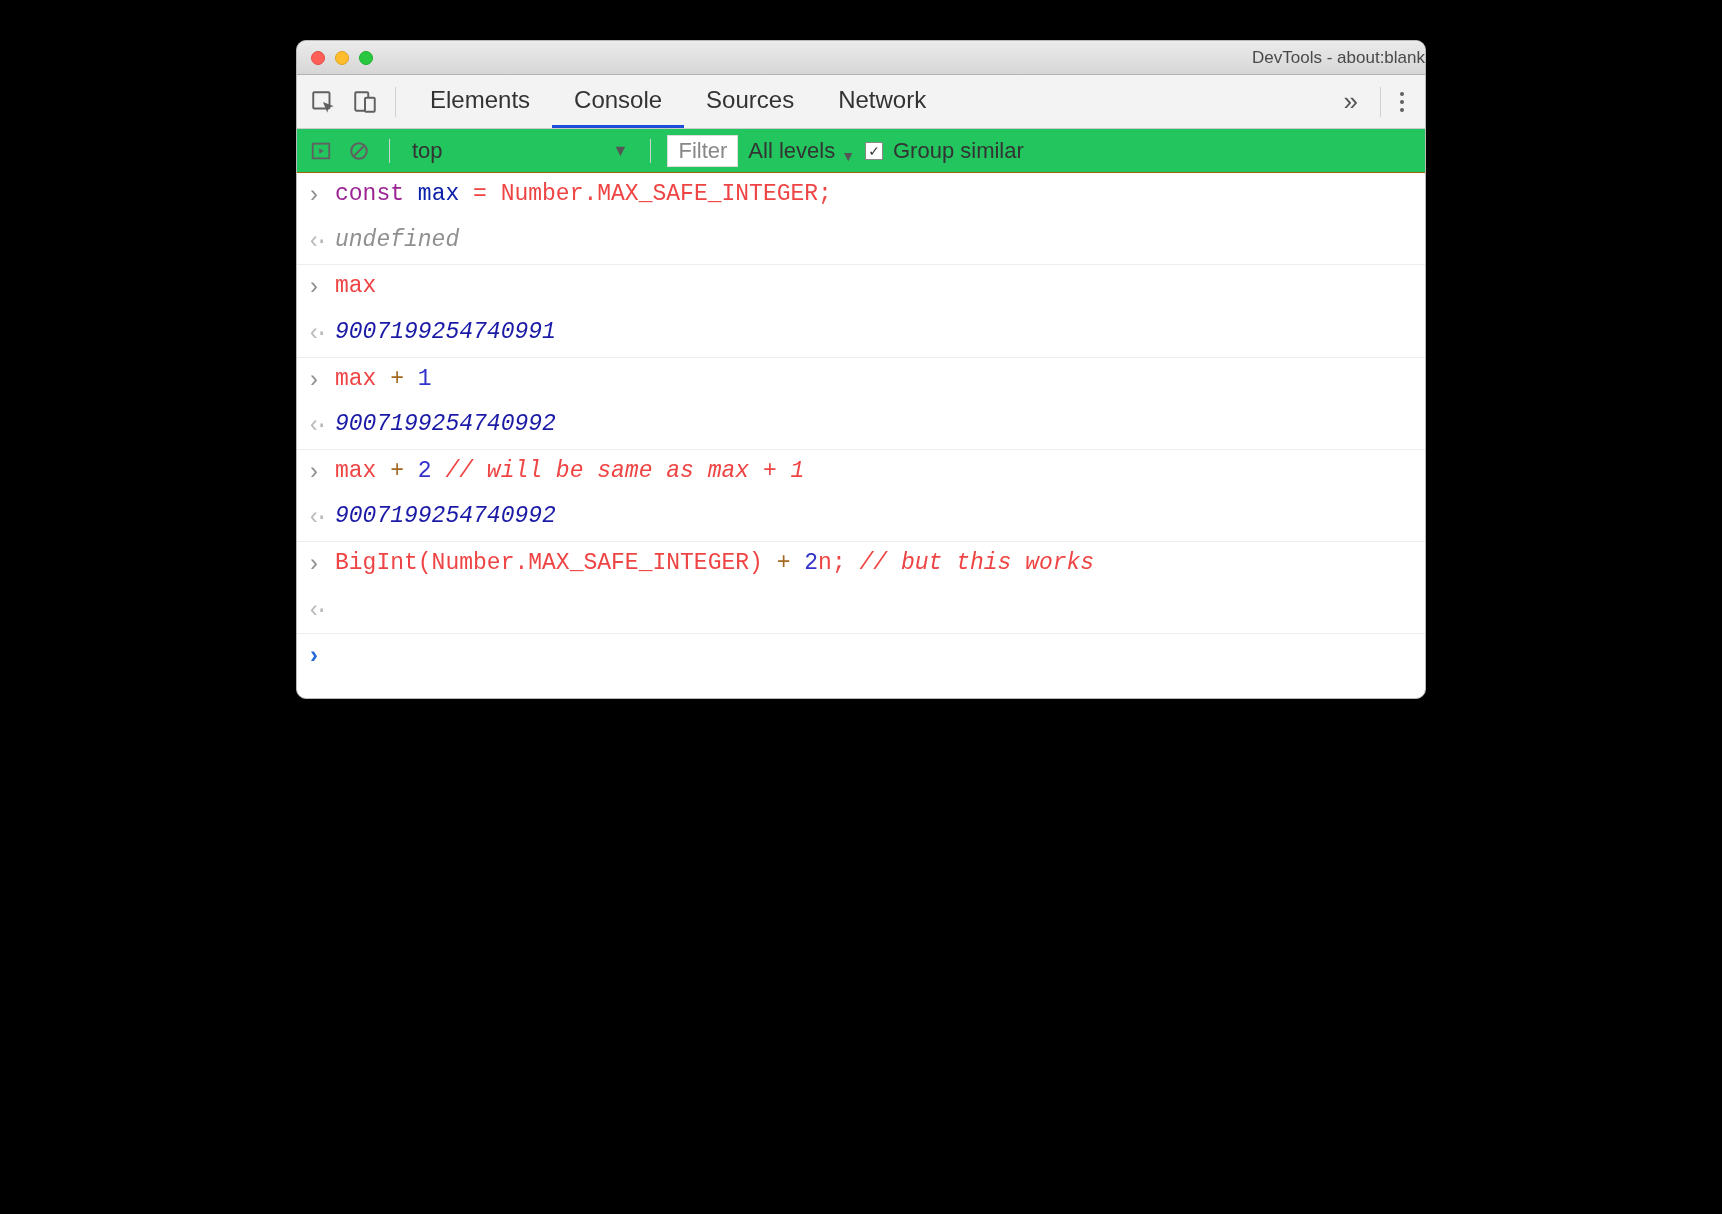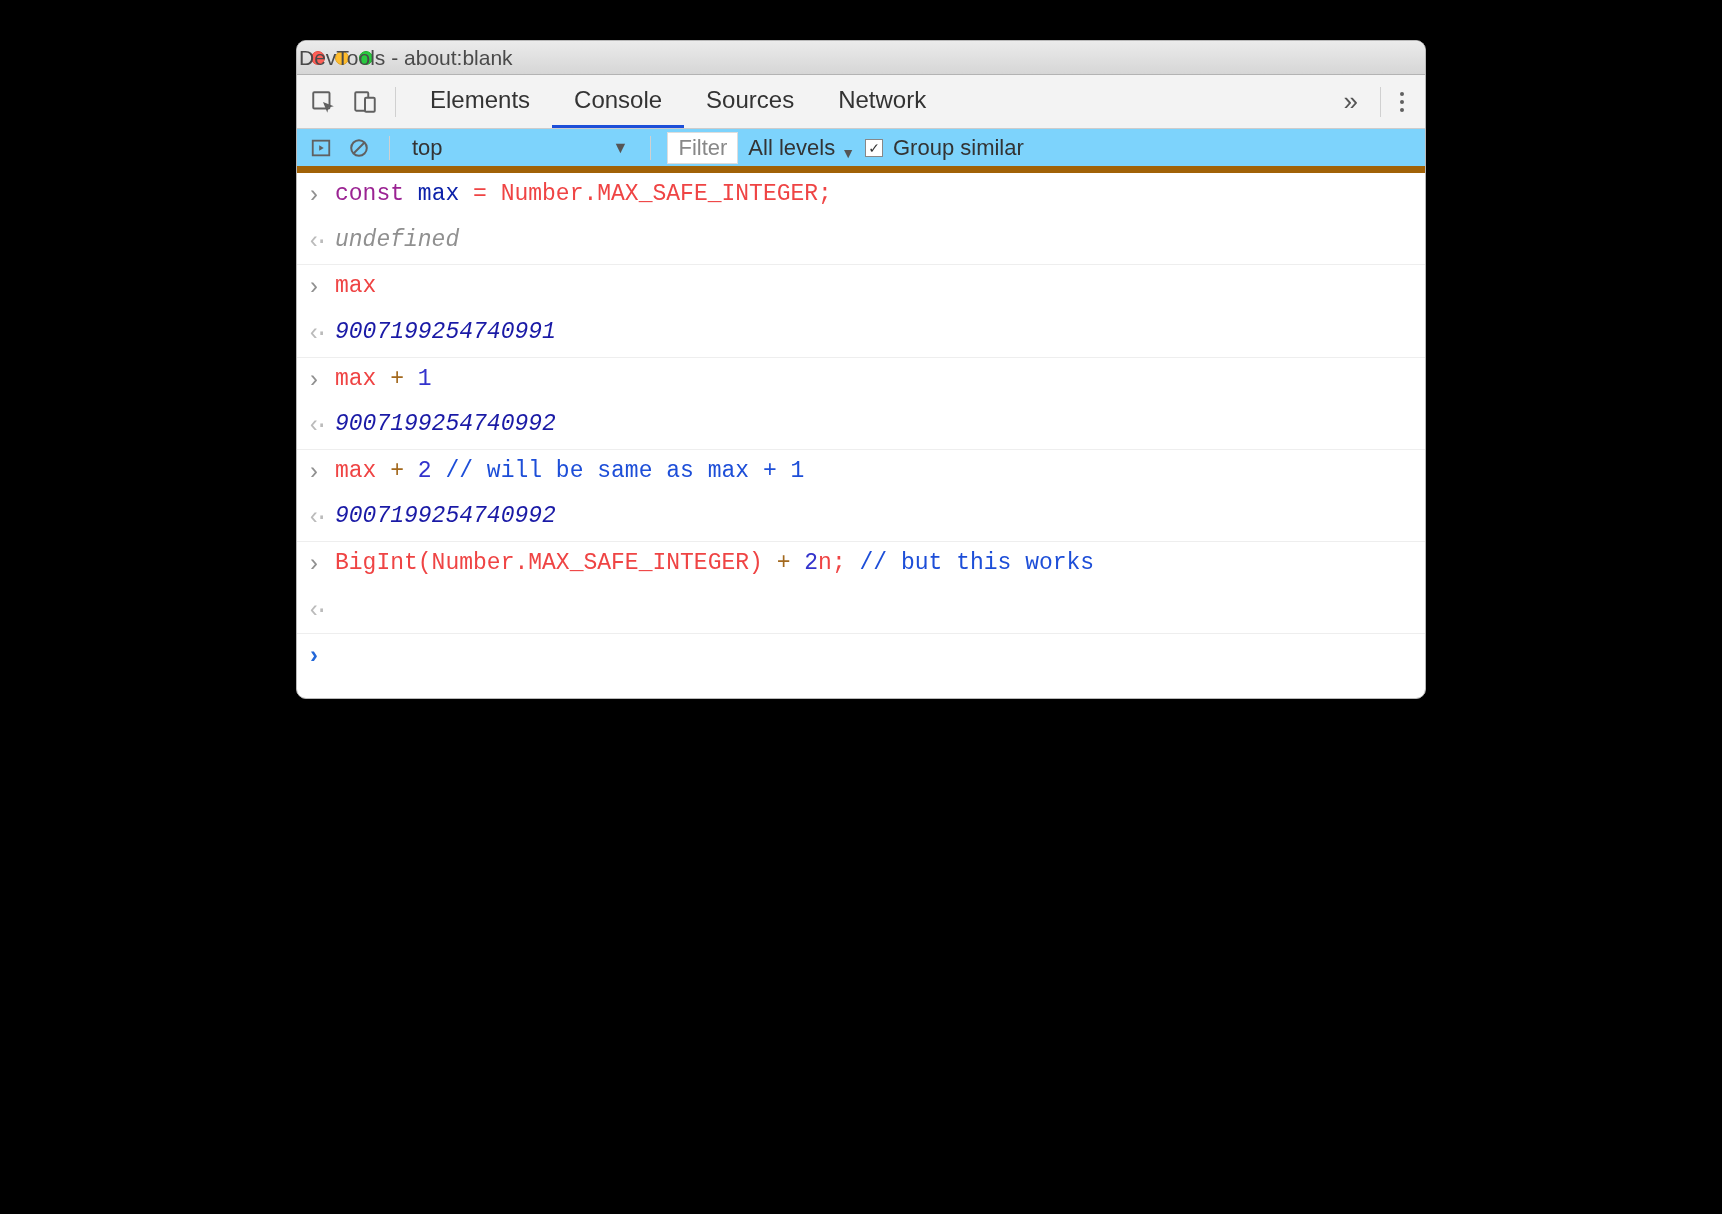--- a/index.html
+++ b/index.html
@@ -43,8 +43,8 @@
   .t-zoom     { background:#28c940; border:1px solid #1dad2b; }
   .title {
     position: absolute; left: 2px; right: 0;
-    text-align: left;
-    font-size: 21px;
+    text-align: right;
+    font-size: 17px;
     color: #4a4a4a;
     pointer-events: none;
   }

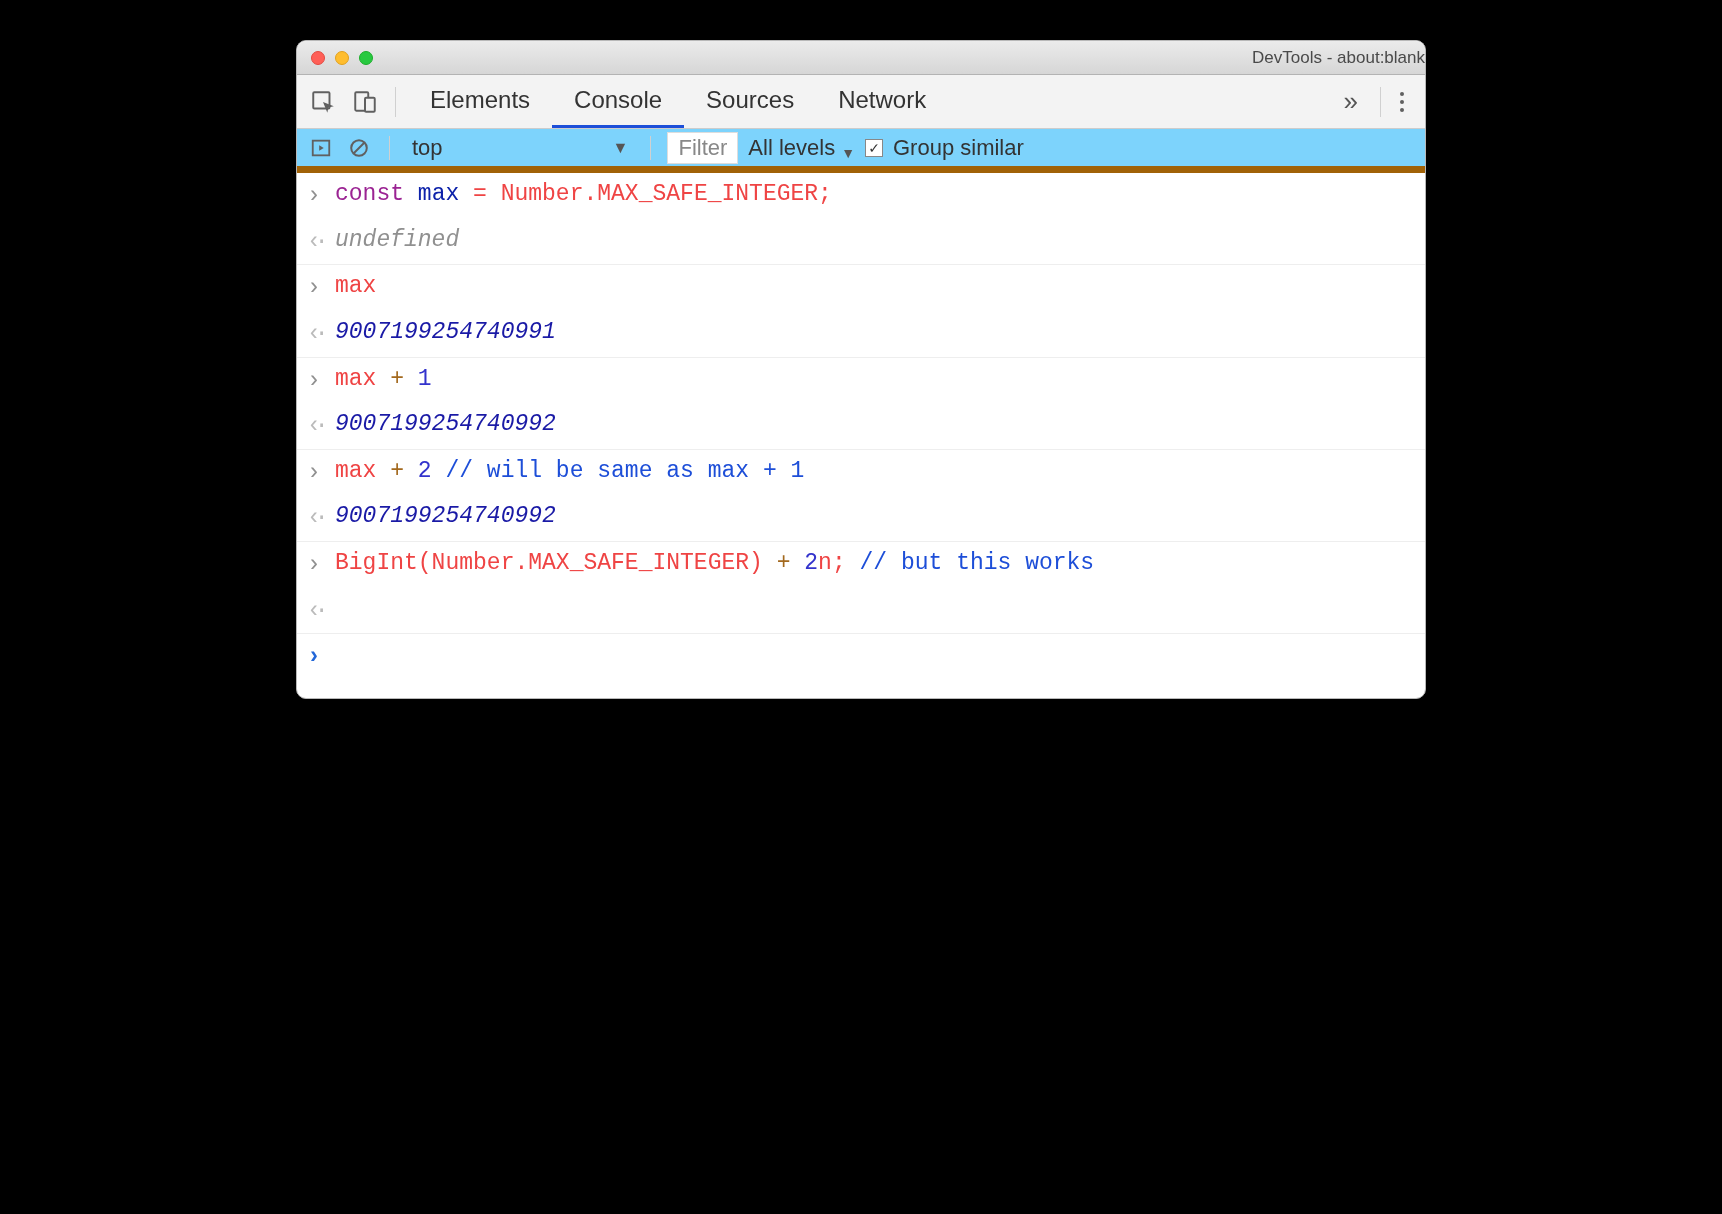--- a/index.html
+++ b/index.html
@@ -92,8 +92,8 @@
   
   .console-toolbar {
     height: 44px;
-    background: #7dd3fc;
-    border-bottom: 7px solid #a16207;
+    background: #22c55e;
+    border-bottom: 1px solid #a16207;
     display: flex;
     align-items: center;
     padding: 0 10px;

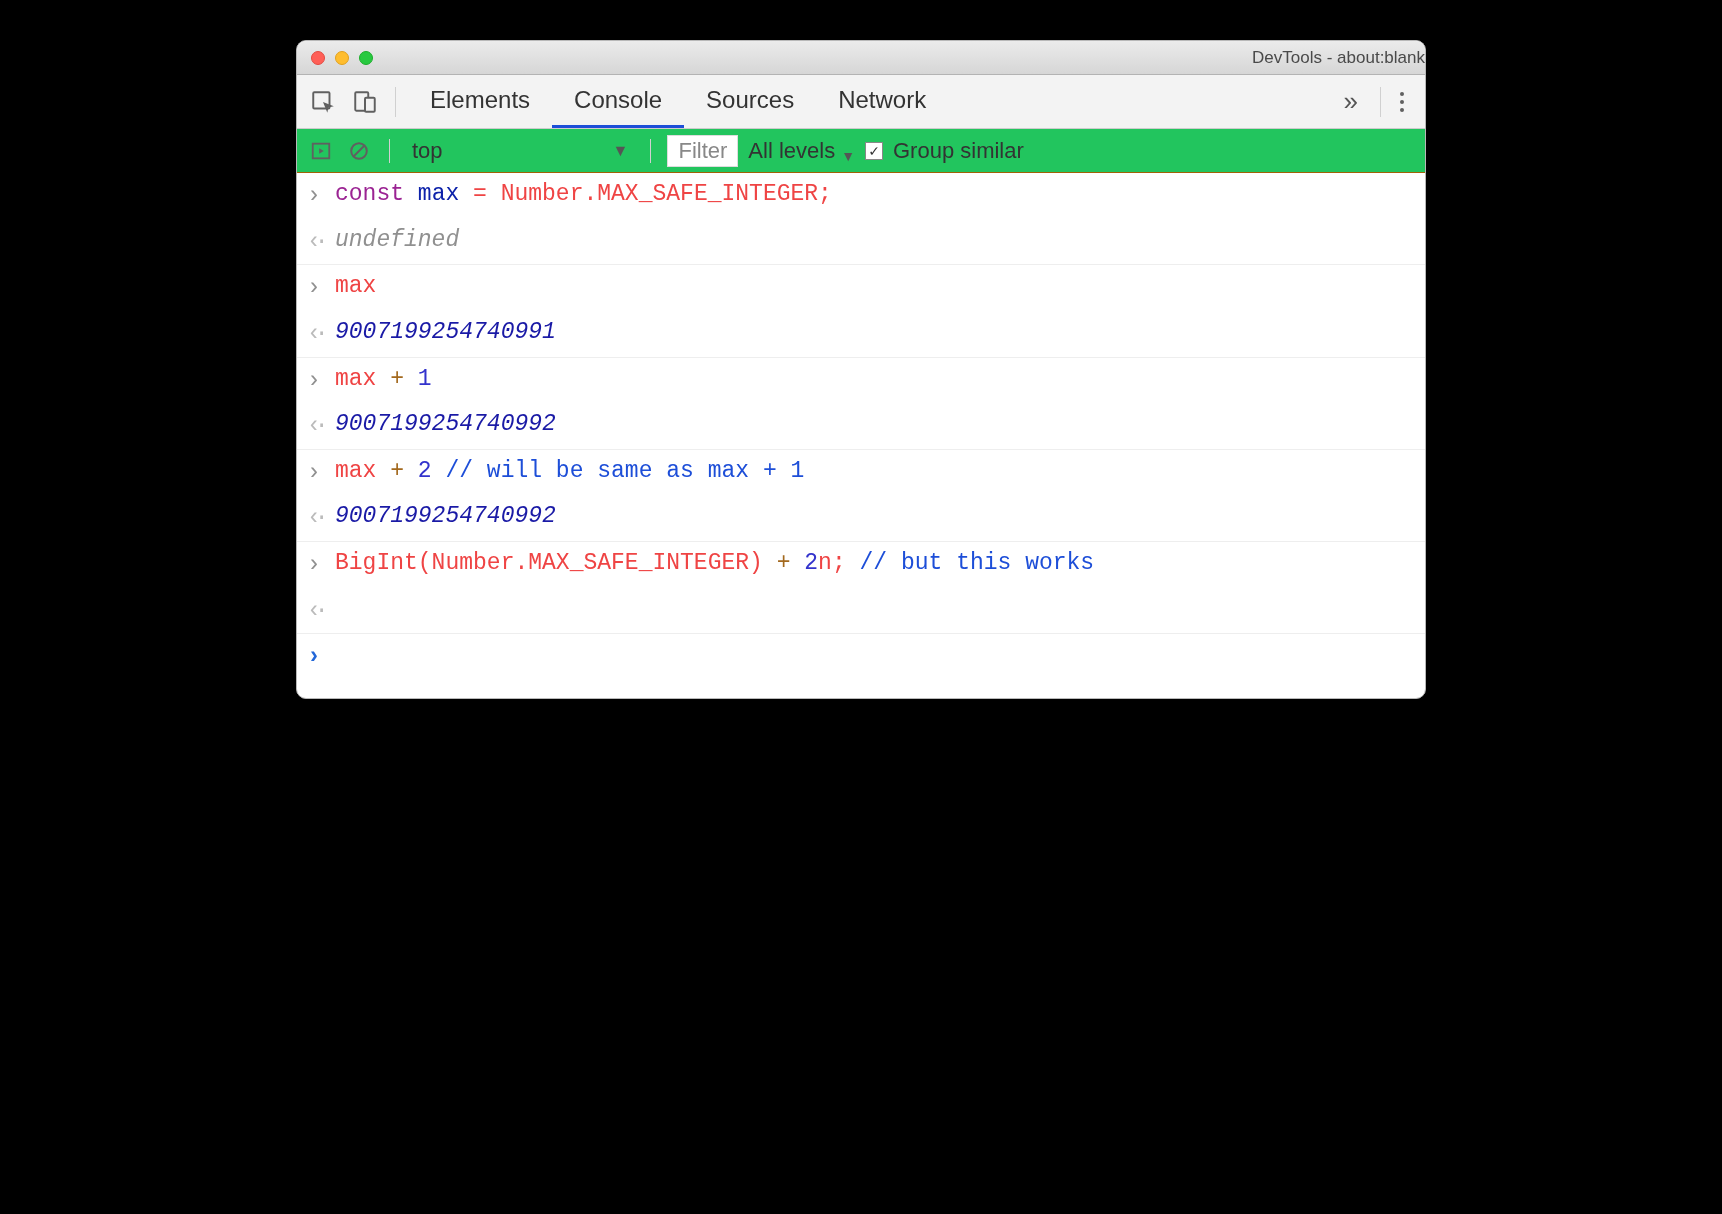--- a/index.html
+++ b/index.html
@@ -152,7 +152,7 @@
   .tok-number   { color:#1a1aa6;font-style:italic; }
   .tok-numlit   { color:#3333cc; }
   .tok-op       { color:#a3691e; }
-  .tok-comment  { color:#1d4ed8; }
+  .tok-comment  { color:#ef4444; font-style: italic; }
   .tok-bigint   { color:#2a8720; }
 
   .prompt-row .gutter { color:#2367d8; font-weight:bold; }

